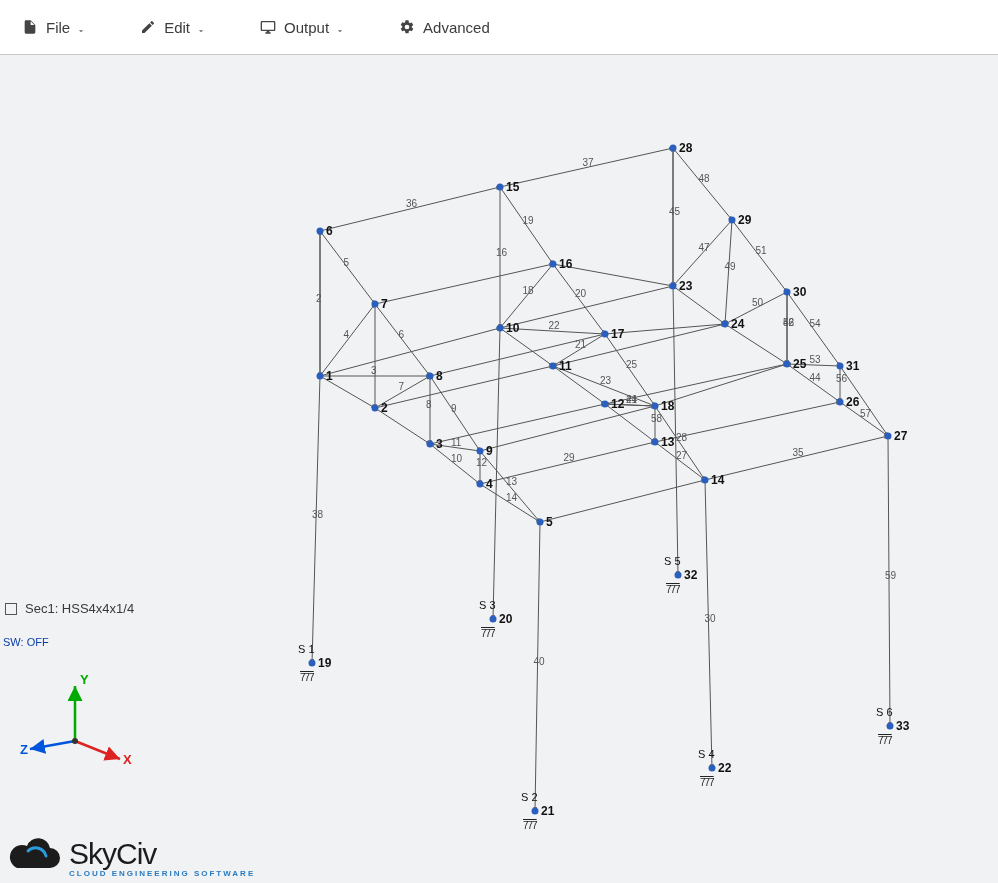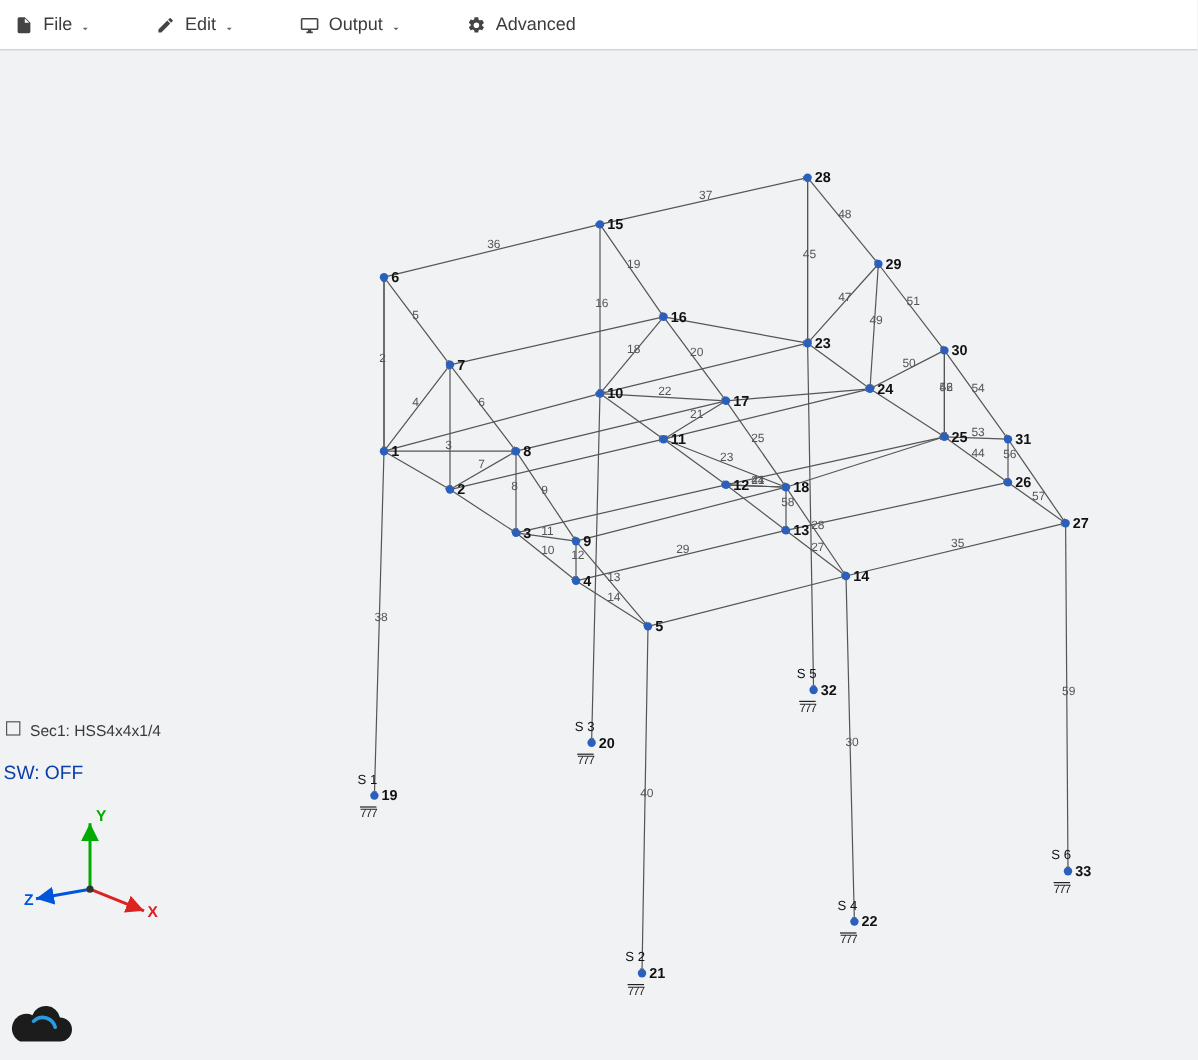--- a/index.html
+++ b/index.html
@@ -17,11 +17,12 @@
   .menubar {
     position: absolute;
     top: 0; left: 0; right: 0;
-    height: 42px;
+    height: 55px;
     background: #ffffff;
     border-bottom: 1px solid #c9c9c9;
     display: flex;
     align-items: center;
+    padding-left: 10px;
     box-sizing: border-box;
   }
   .menu-item {

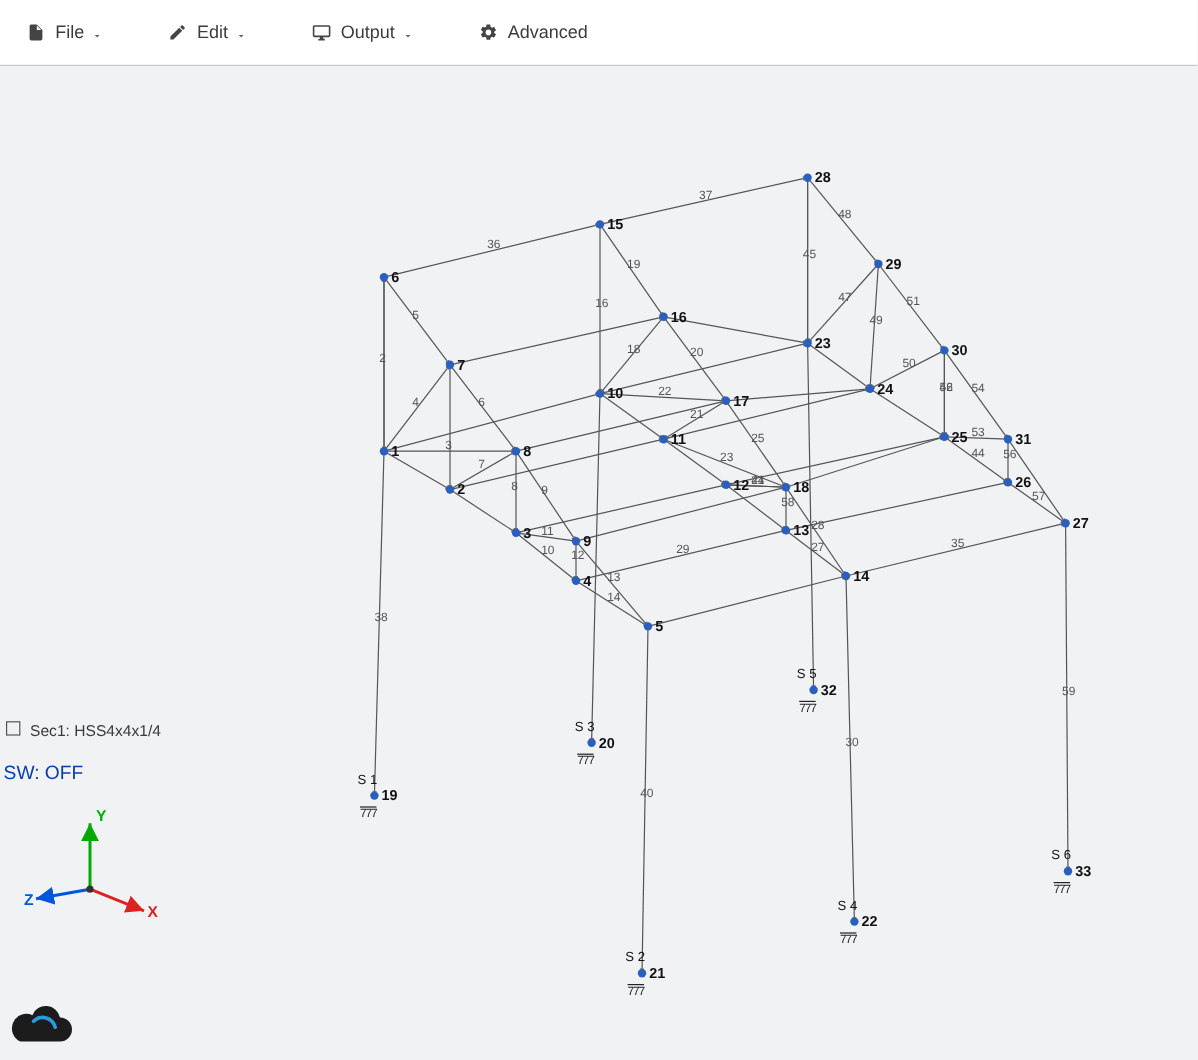--- a/index.html
+++ b/index.html
@@ -57,7 +57,7 @@
   .sup-glyph { font-size:10px; fill:#222; letter-spacing:-1px;}
   .sec-label {
     position:absolute; left:5px; top:545px; font-size:13px; color:#3a3a3a;
-    display:flex; 
+    display:flex; align-items:center;
   }
   .sec-swatch { width:10px; height:10px; border:1px solid #555; margin-right:8px; }
   .sw-label {

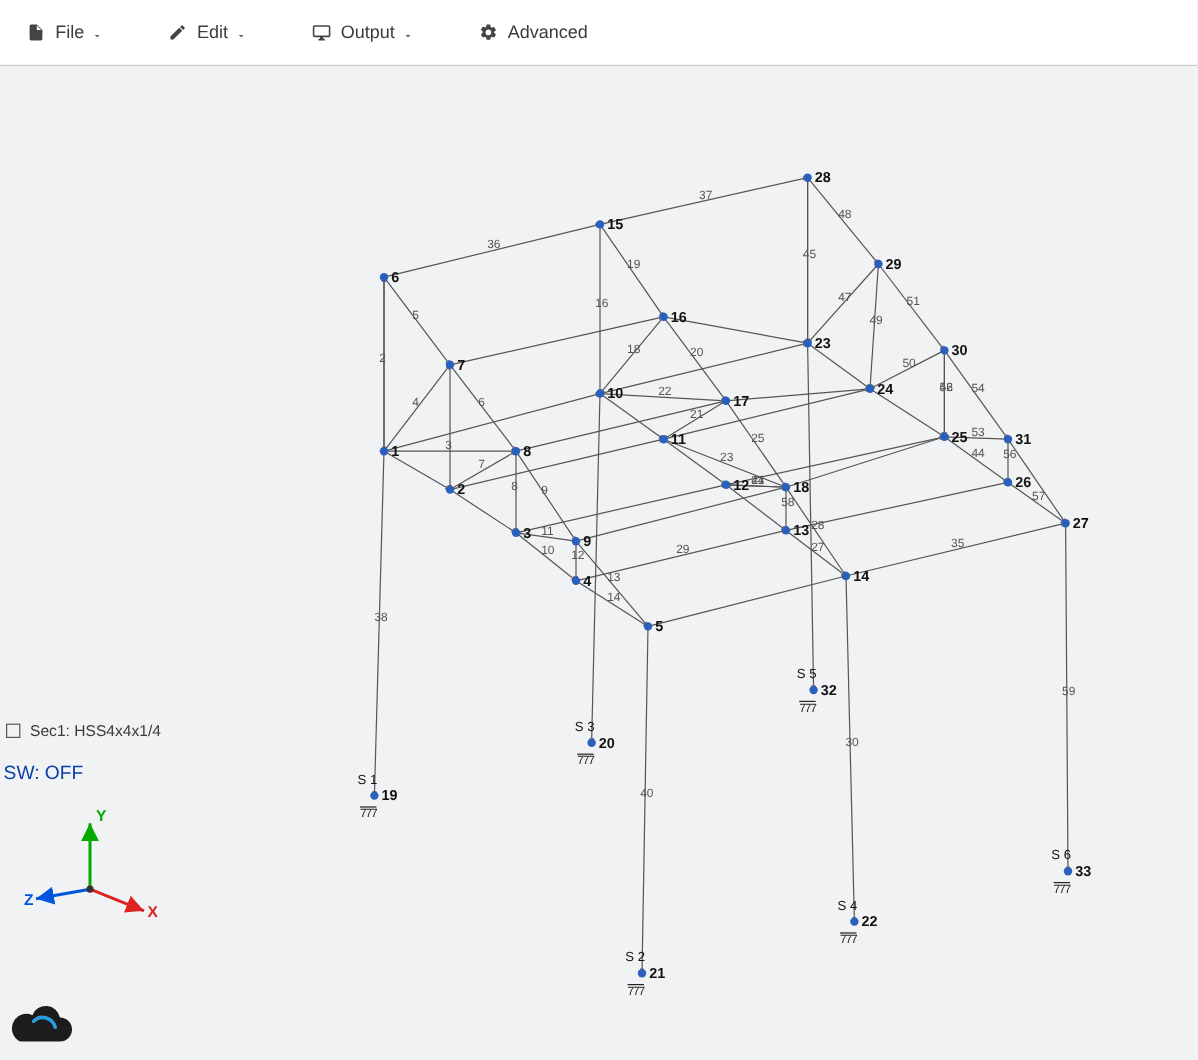--- a/index.html
+++ b/index.html
@@ -61,7 +61,7 @@
   }
   .sec-swatch { width:10px; height:10px; border:1px solid #555; margin-right:8px; }
   .sw-label {
-    position:absolute; left:3px; top:580px; font-size:16px; color:#0a3ea8; font-weight:500;
+    position:absolute; left:3px; top:580px; font-size:11px; color:#0a3ea8; font-weight:500;
   }
   
   .triad { position:absolute; left:20px; top:610px; width:120px; height:120px; }

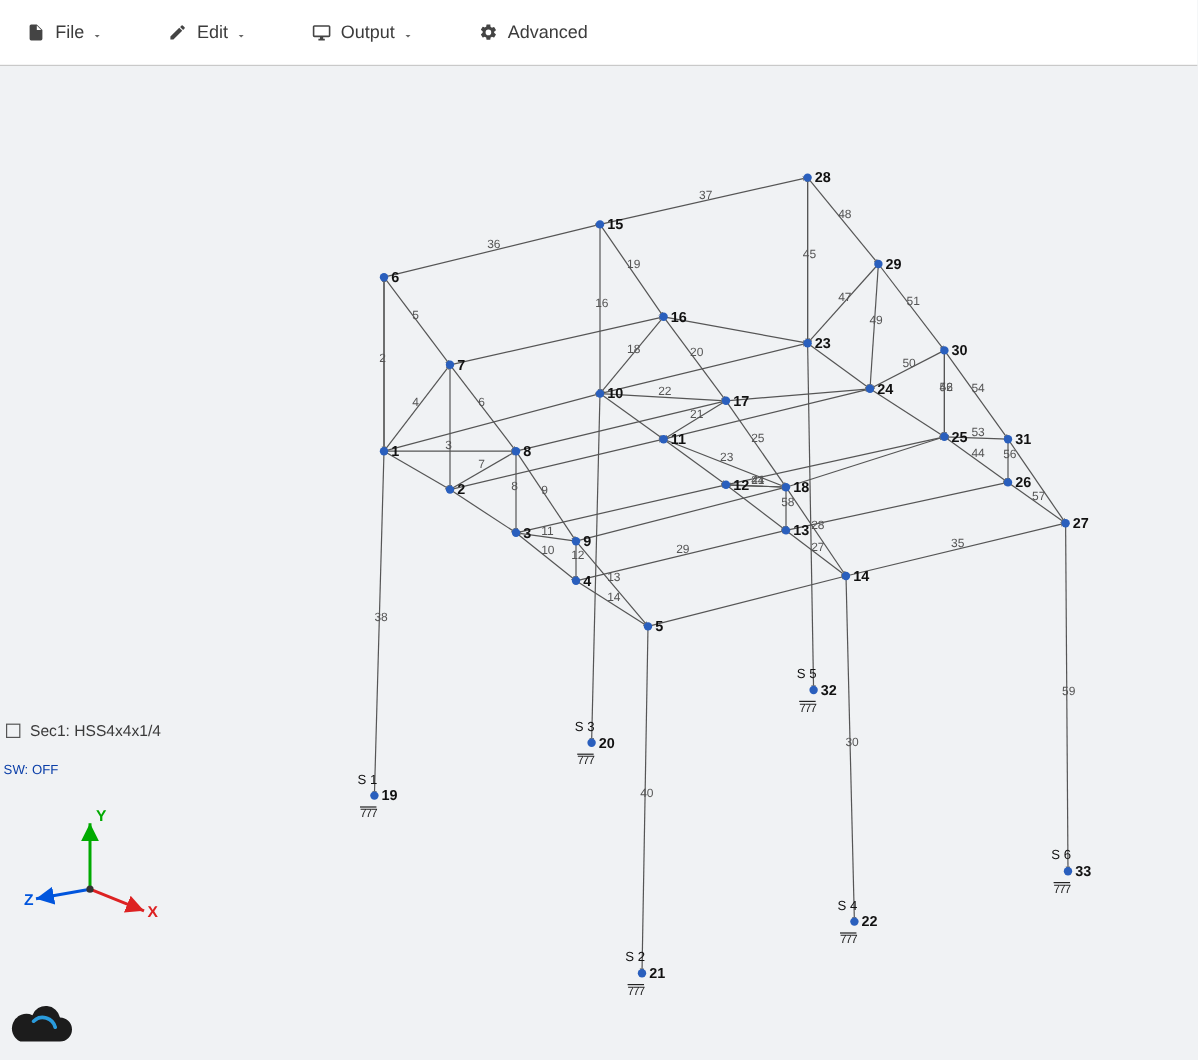--- a/index.html
+++ b/index.html
@@ -437,6 +437,10 @@
       <path d="M45 30a10 10 0 0 0 0-20 12 12 0 0 0-23-2A9 9 0 0 0 12 30h33z" fill="#1c1c1c"></path>
       <path d="M23 13c6-6 16-3 18 5" fill="none" stroke="#2a9bdc" stroke-width="3" stroke-linecap="round"></path>
     </svg>
+    <div class="logo-text">
+      <span class="logo-main">SkyCiv</span>
+      <span class="logo-sub">CLOUD ENGINEERING SOFTWARE</span>
+    </div>
   </div>
 </div>
 

